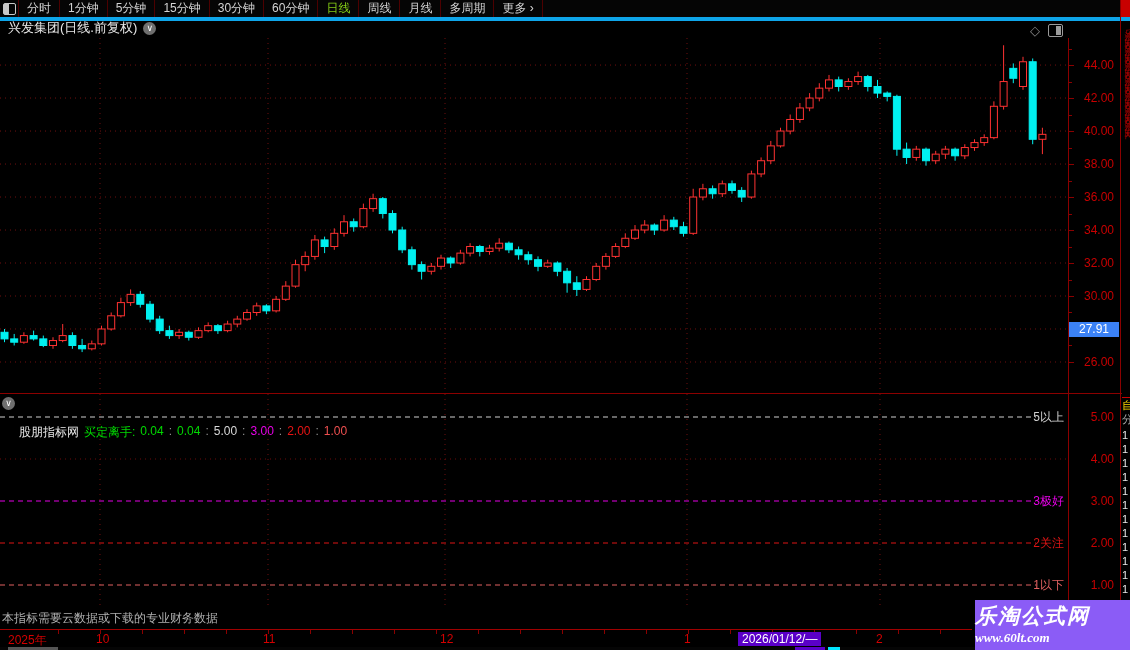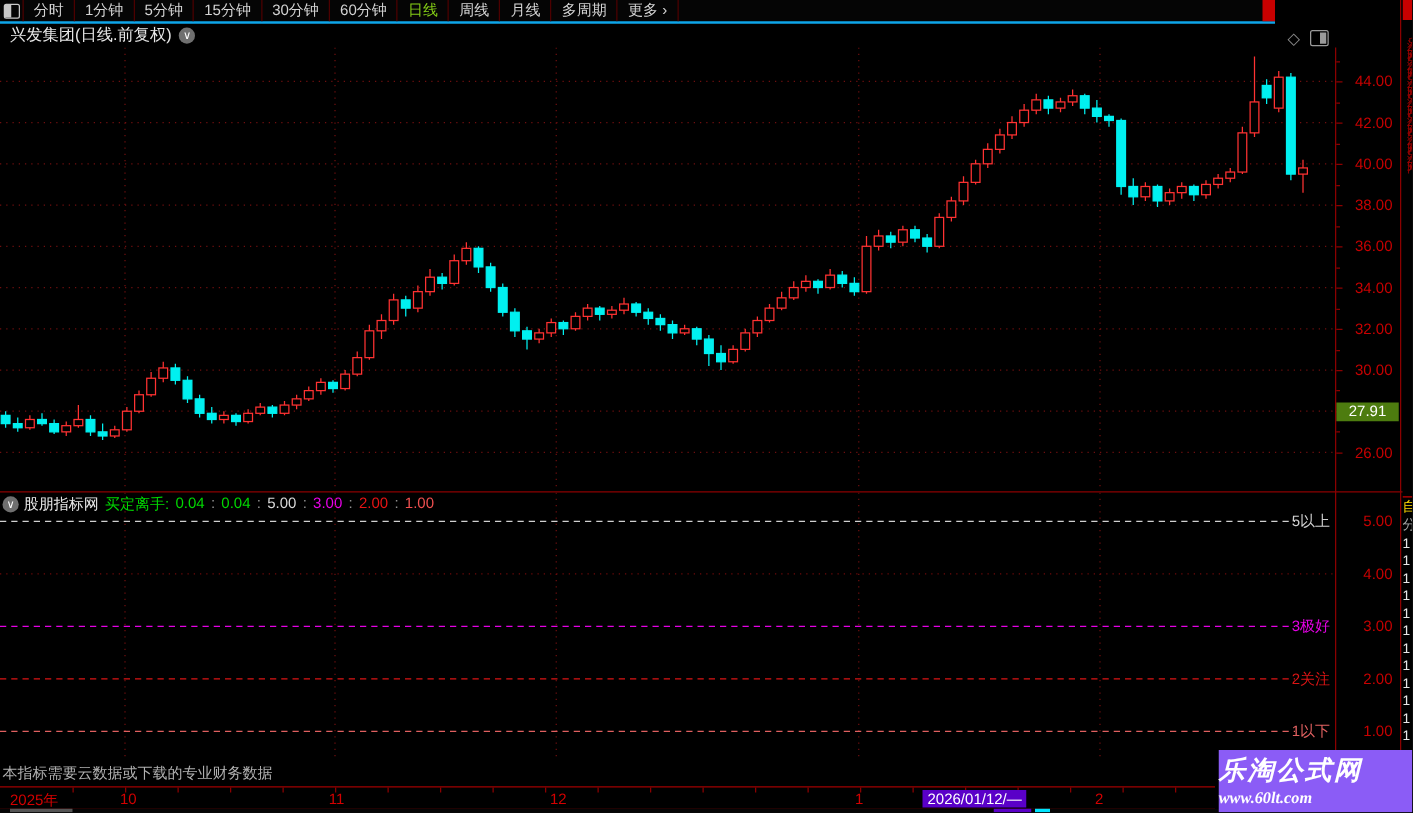--- a/index.html
+++ b/index.html
@@ -6,8 +6,8 @@
   #screen{position:relative;width:1130px;height:650px;background:#000;overflow:hidden;
           font-family:"Liberation Sans","DejaVu Sans",sans-serif;}
   
-  #topbar{position:absolute;left:0;top:0;width:1020px;height:17px;display:flex;align-items:stretch;
-          border-bottom:2px solid #0ea5e9;background:#050505;}
+  #topbar{position:absolute;left:0;top:0;width:1130px;height:17px;display:flex;align-items:stretch;
+          border-bottom:4px solid #0ea5e9;background:#050505;}
   .tb-icon{width:18px;display:flex;align-items:center;justify-content:center;border-right:1px solid #4d0000;}
   .panel-glyph{width:11px;height:10px;border:1px solid #c8c8c8;border-radius:2px;position:relative;}
   .panel-glyph::after{content:"";position:absolute;left:0;top:0;bottom:0;width:5px;background:#c8c8c8;}

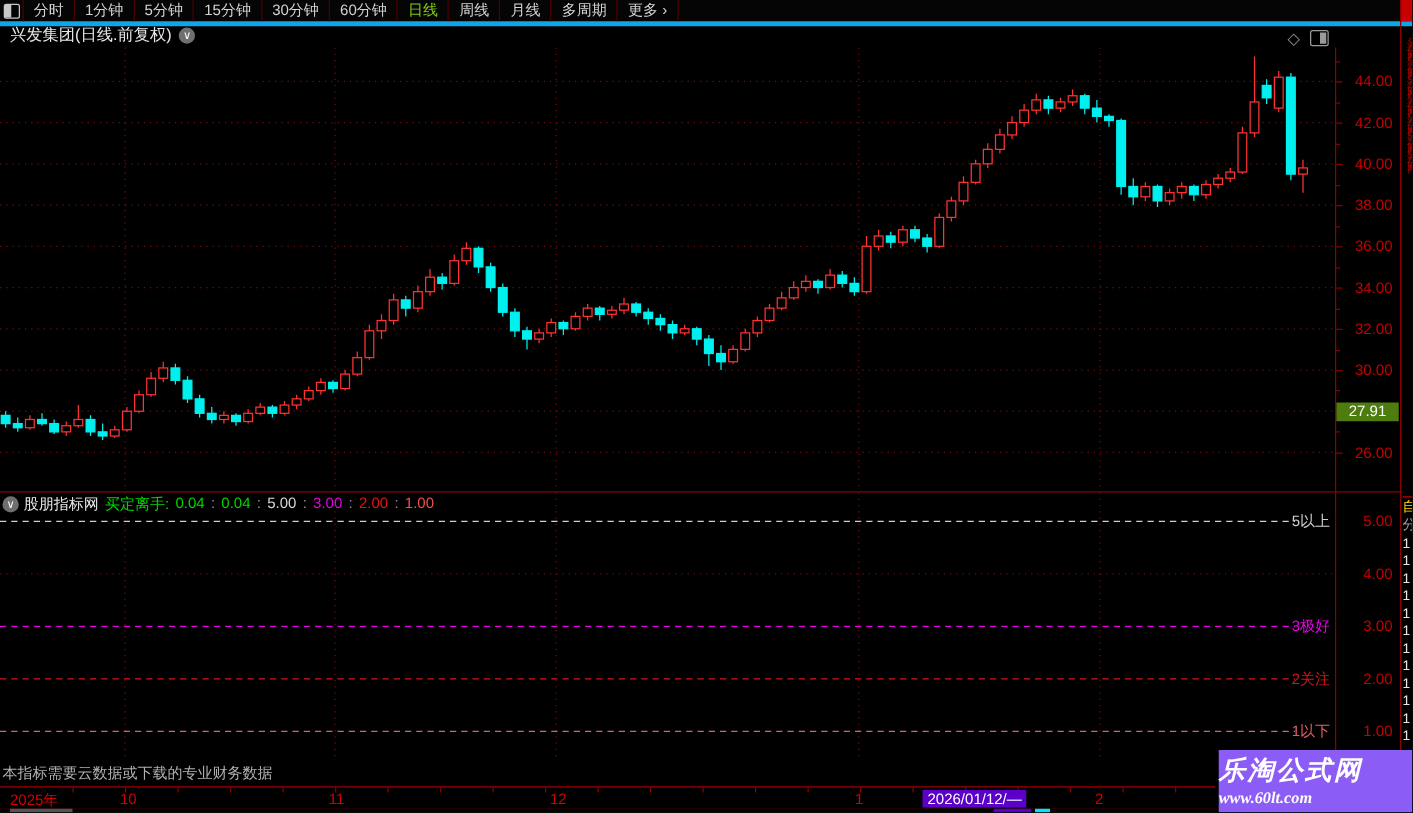--- a/index.html
+++ b/index.html
@@ -368,7 +368,7 @@
       <div class="ax-tick" style="top: 323.987px;"></div>
       <div class="ax-tick minor" style="top: 307.491px;"></div>
     </div>
-  <div id="last-price" style="top: 322.479px; background: #4d7c0f;">27.91</div>
+  <div id="last-price" style="top: 322.479px; background: #3b82f6;">27.91</div>
 
   <div id="divider-mid"></div>
   <div id="vline-axis"></div>

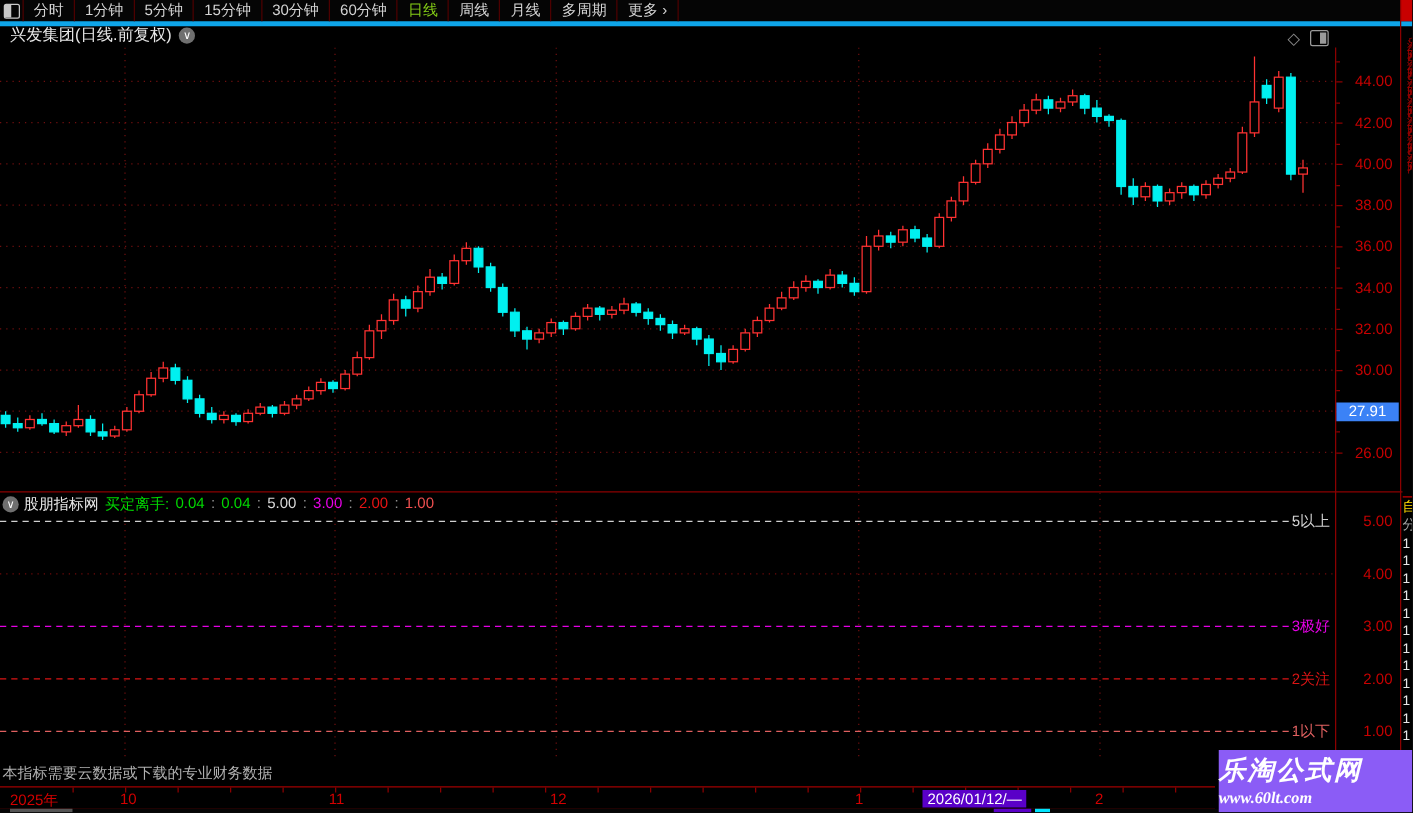--- a/index.html
+++ b/index.html
@@ -39,7 +39,7 @@
   #vline-edge{position:absolute;left:1120px;top:0;width:1px;height:647px;background:#8b0000;}
   
   #ind-header{position:absolute;left:2px;top:395px;height:17px;display:flex;align-items:center;font-size:12px;}
-  #ind-header span{margin-right:5px;white-space:nowrap;}
+  #ind-header span{margin-right:5px;white-space:nowrap;margin-top:29px;}
   
   #lower-plot{position:absolute;left:0;top:394px;width:1068px;height:214px;}
   #lower-axis{position:absolute;left:1069px;top:394px;width:51px;height:214px;}

